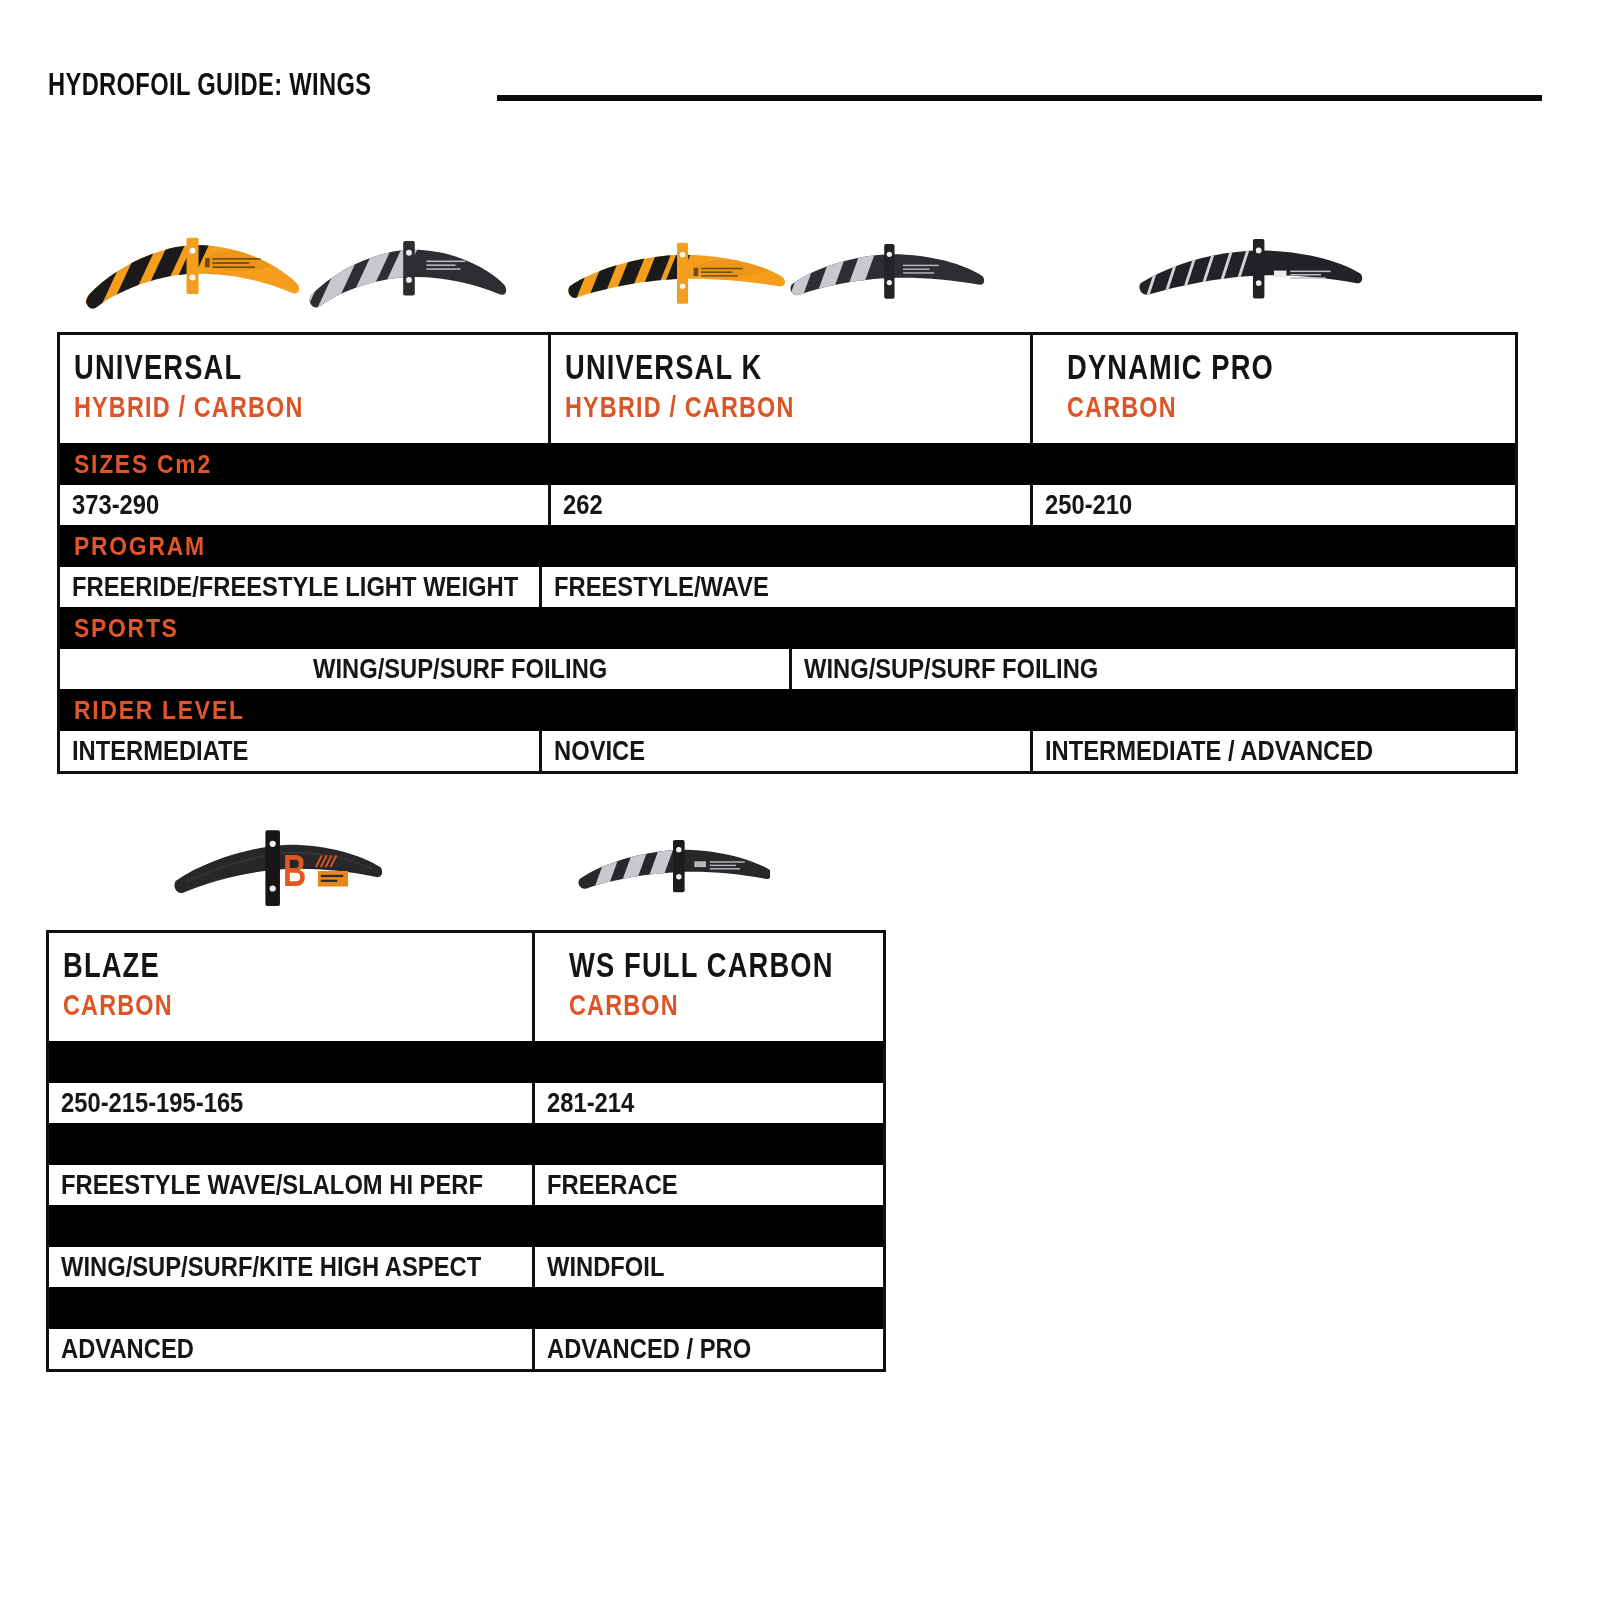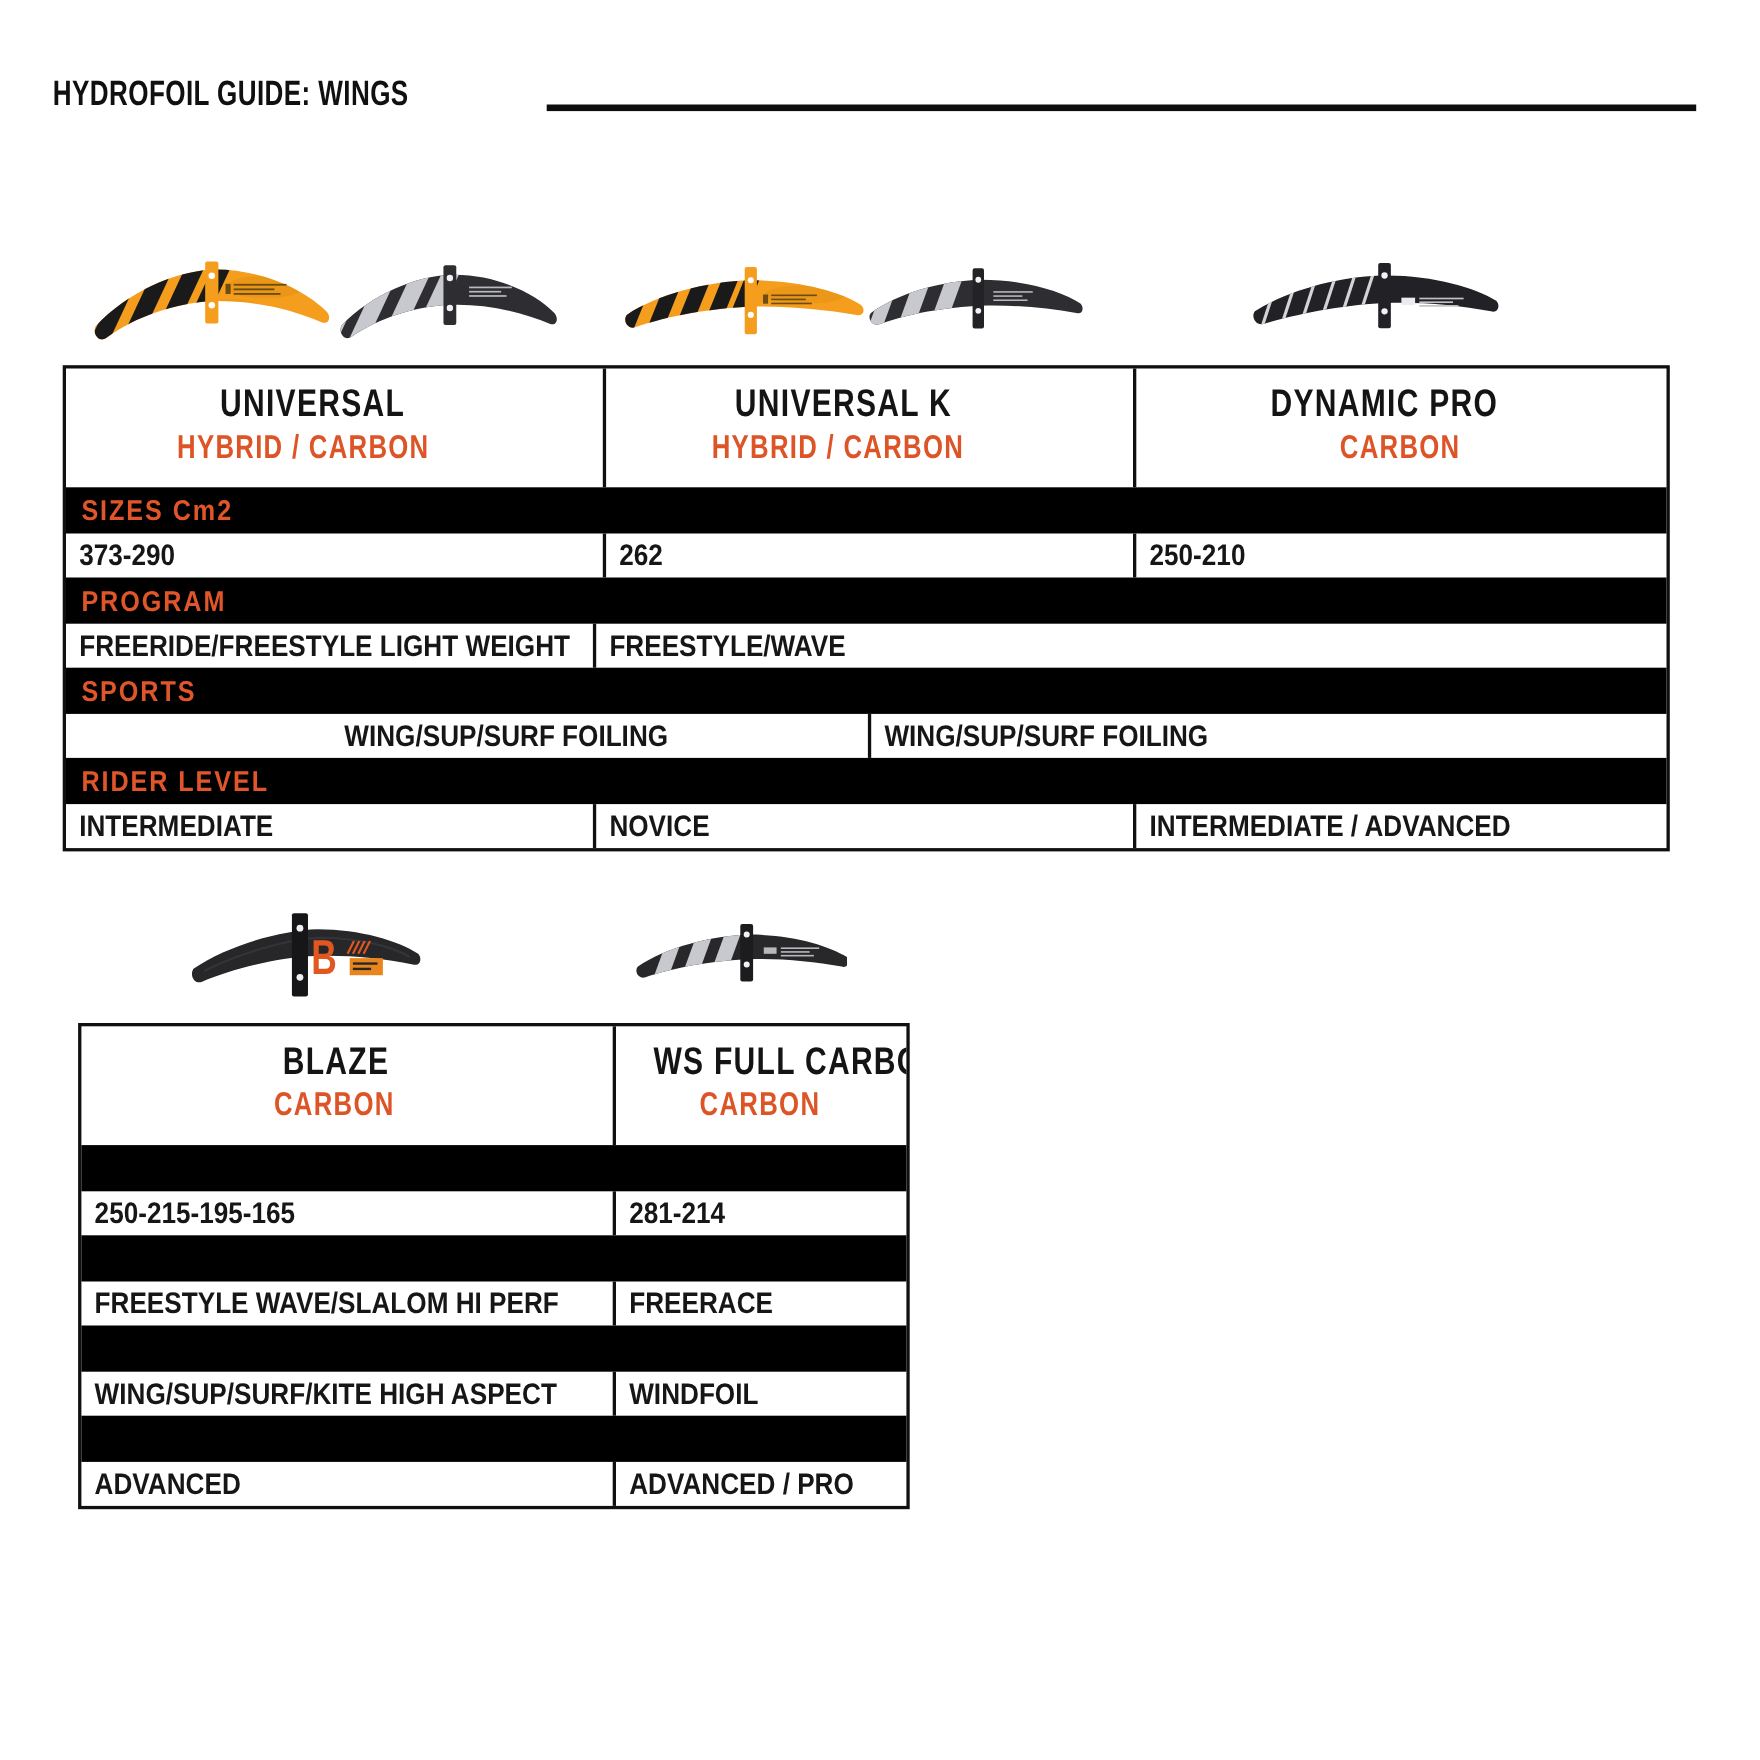--- a/index.html
+++ b/index.html
@@ -28,7 +28,7 @@
   .t2 { left:71px; top:930px; width:756px; }
 
   .header-row { display:flex; }
-  .header-cell { height:108px; padding:12px 6px 0 14px; border-right:3px solid #101010; overflow:hidden;text-align:center; }
+  .header-cell { height:108px; padding:12px 6px 0 14px; border-right:3px solid #101010; overflow:hidden; }
   .header-cell:last-child { border-right:none;margin-left:20px; }
   .t1 .hc1 { width:491px; } .t1 .hc2 { width:482px; } .t1 .hc3 { flex:1; }
   .t2 .hc1 { width:486px; } .t2 .hc2 { flex:1; }

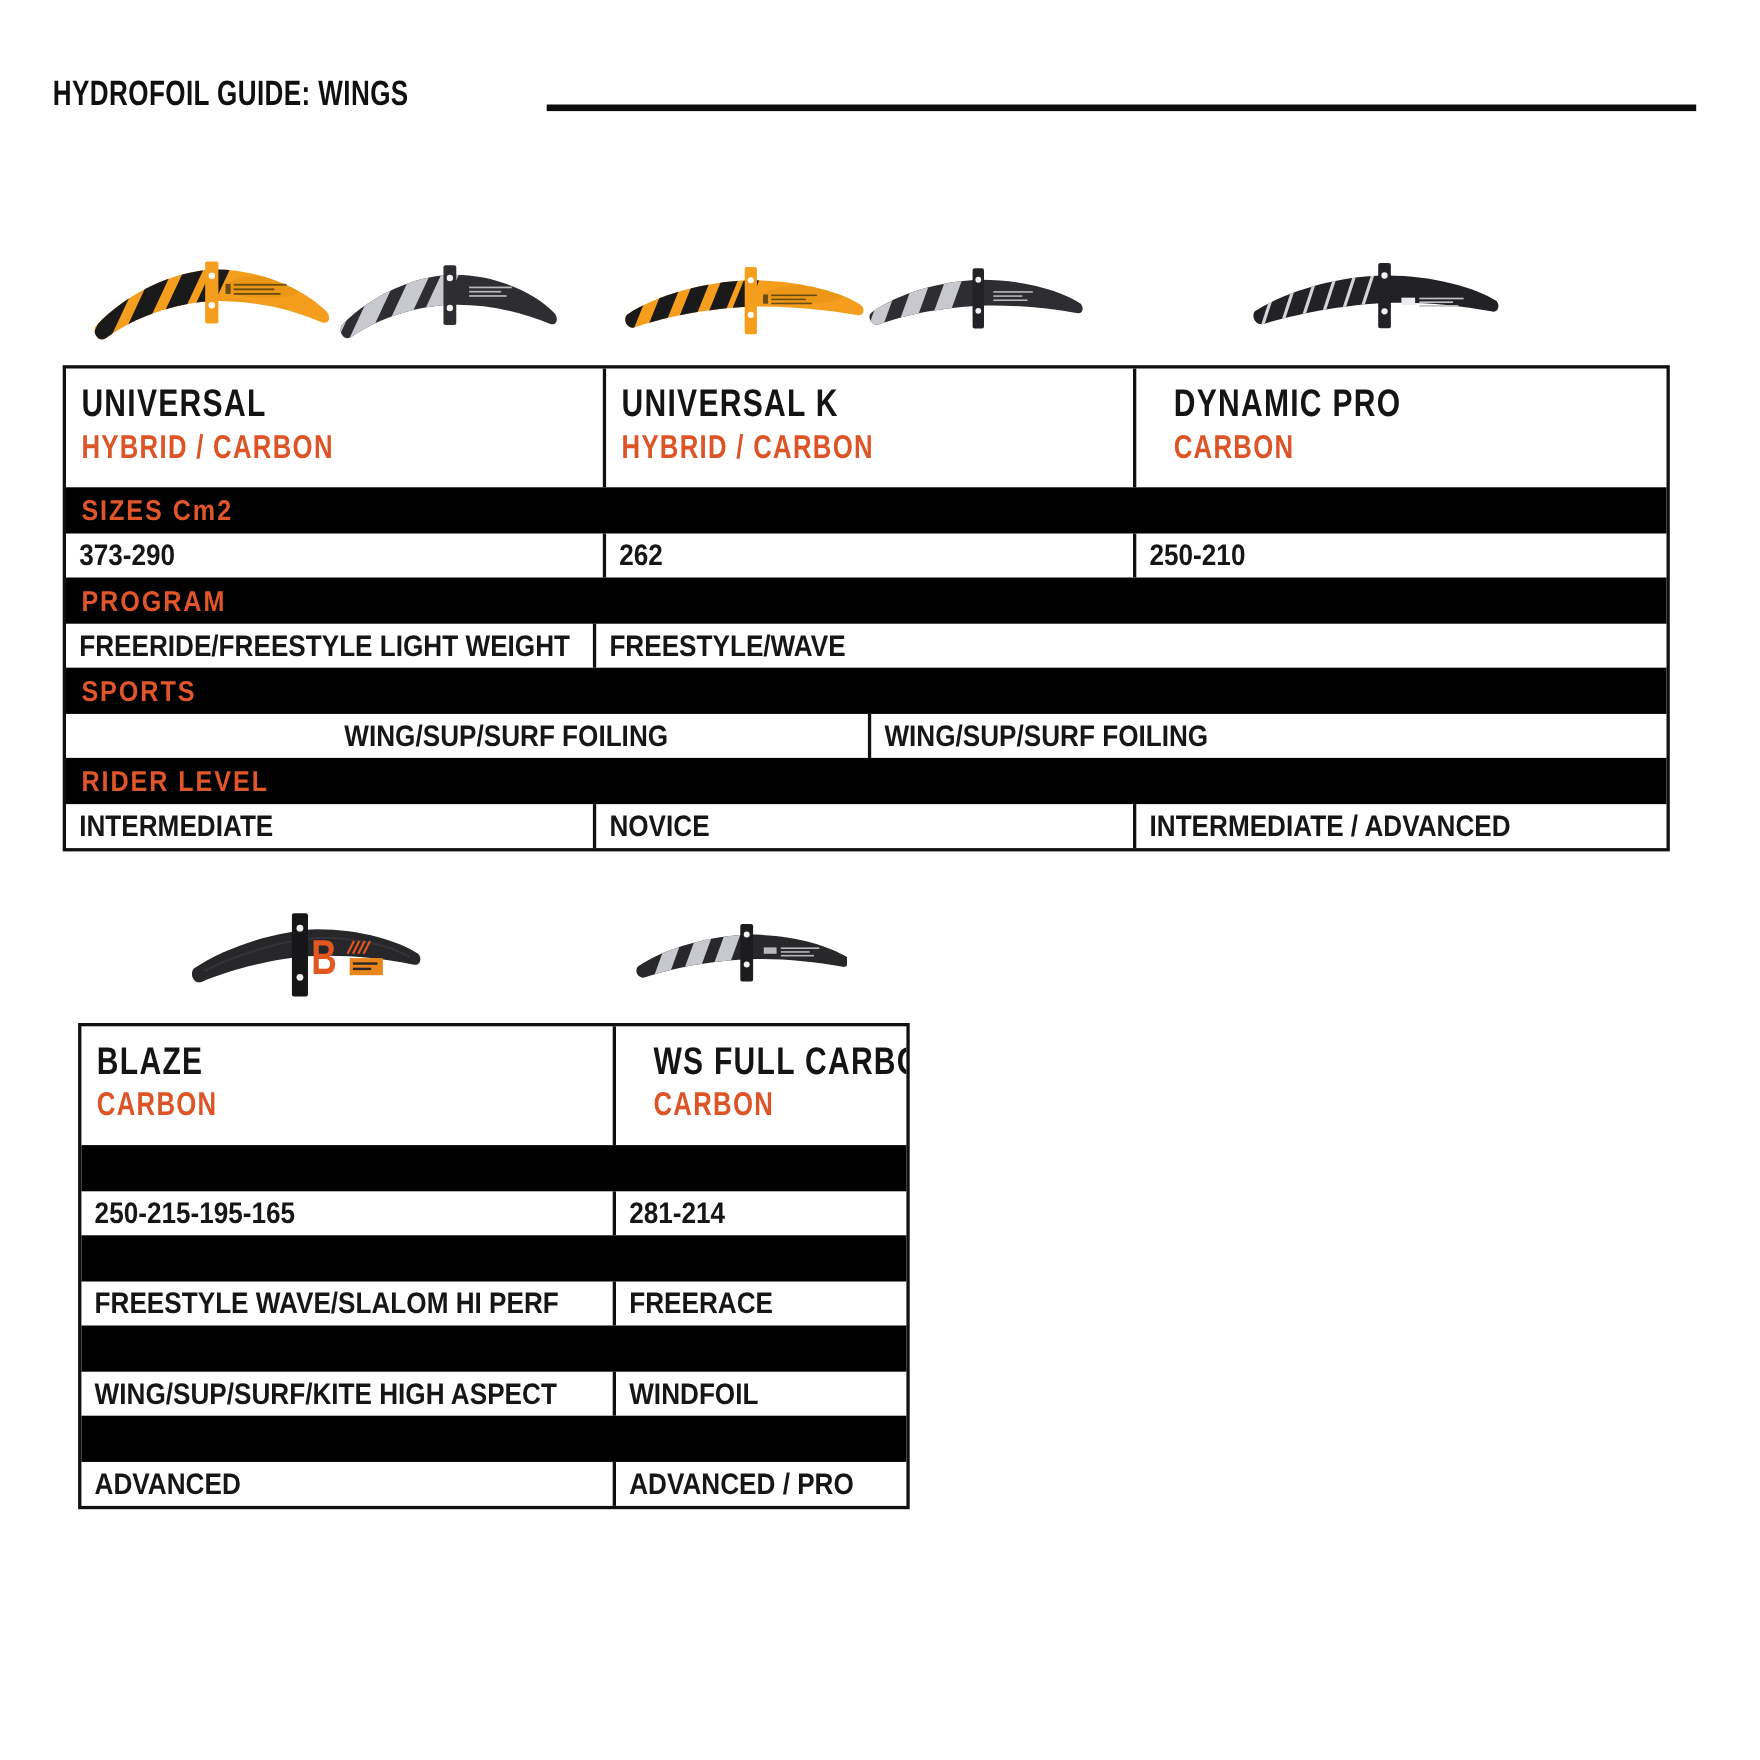--- a/index.html
+++ b/index.html
@@ -25,7 +25,7 @@
   
   .spec-table { position:absolute; border:3px solid #101010; background:#fff; }
   .t1 { left:57px; top:332px; width:1461px; }
-  .t2 { left:71px; top:930px; width:756px; }
+  .t2 { left:46px; top:930px; width:840px; }
 
   .header-row { display:flex; }
   .header-cell { height:108px; padding:12px 6px 0 14px; border-right:3px solid #101010; overflow:hidden; }

